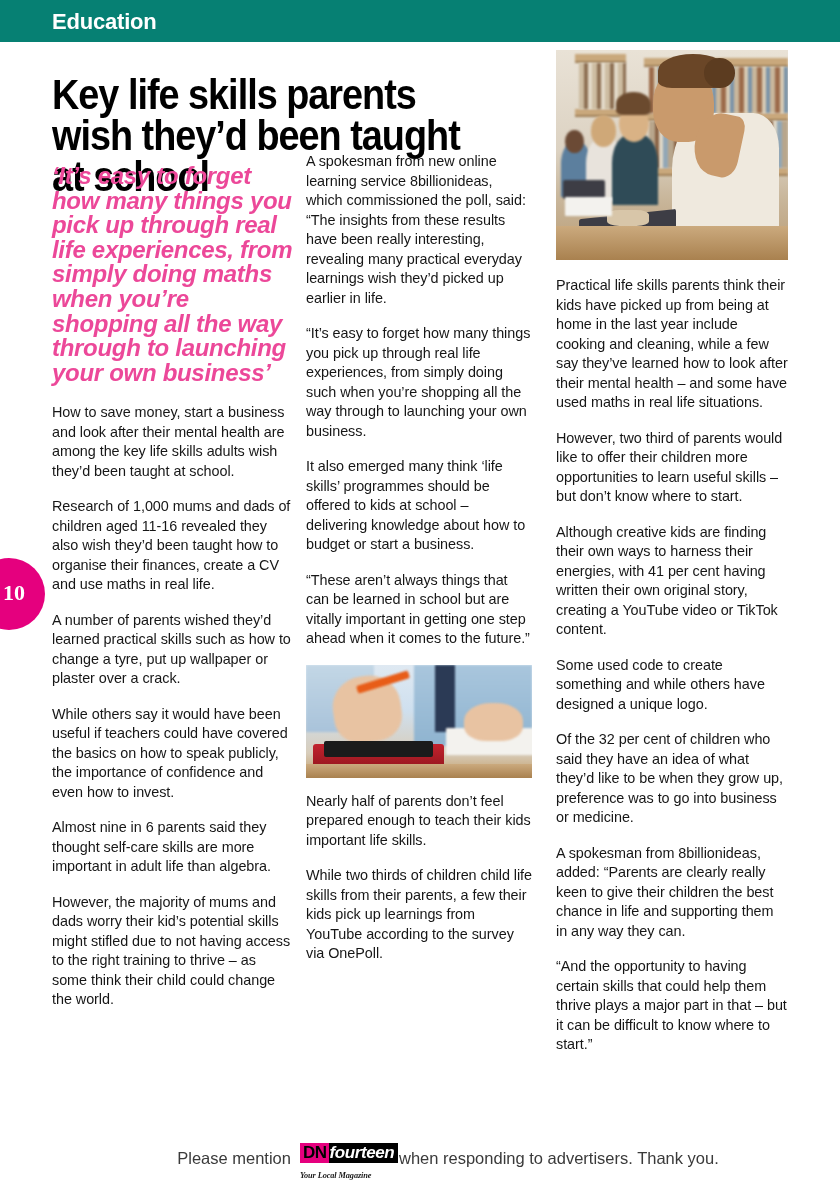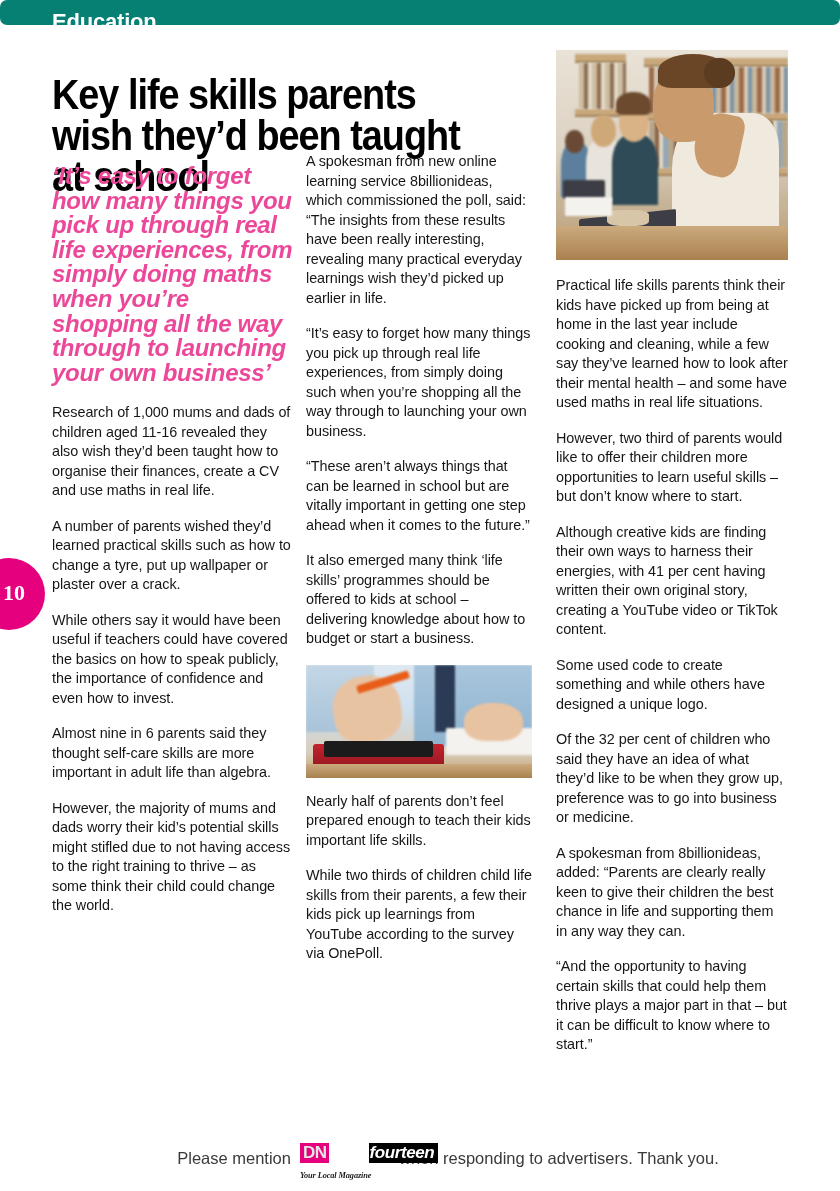--- a/index.html
+++ b/index.html
@@ -21,9 +21,8 @@
     position: absolute;
     left: 0; top: 0;
     width: 840px;
-    height: 25px;
+    height: 42px;
     background: #068073;
-    border-radius: 7px;
   }
   .section-band .section-title {
     position: absolute;

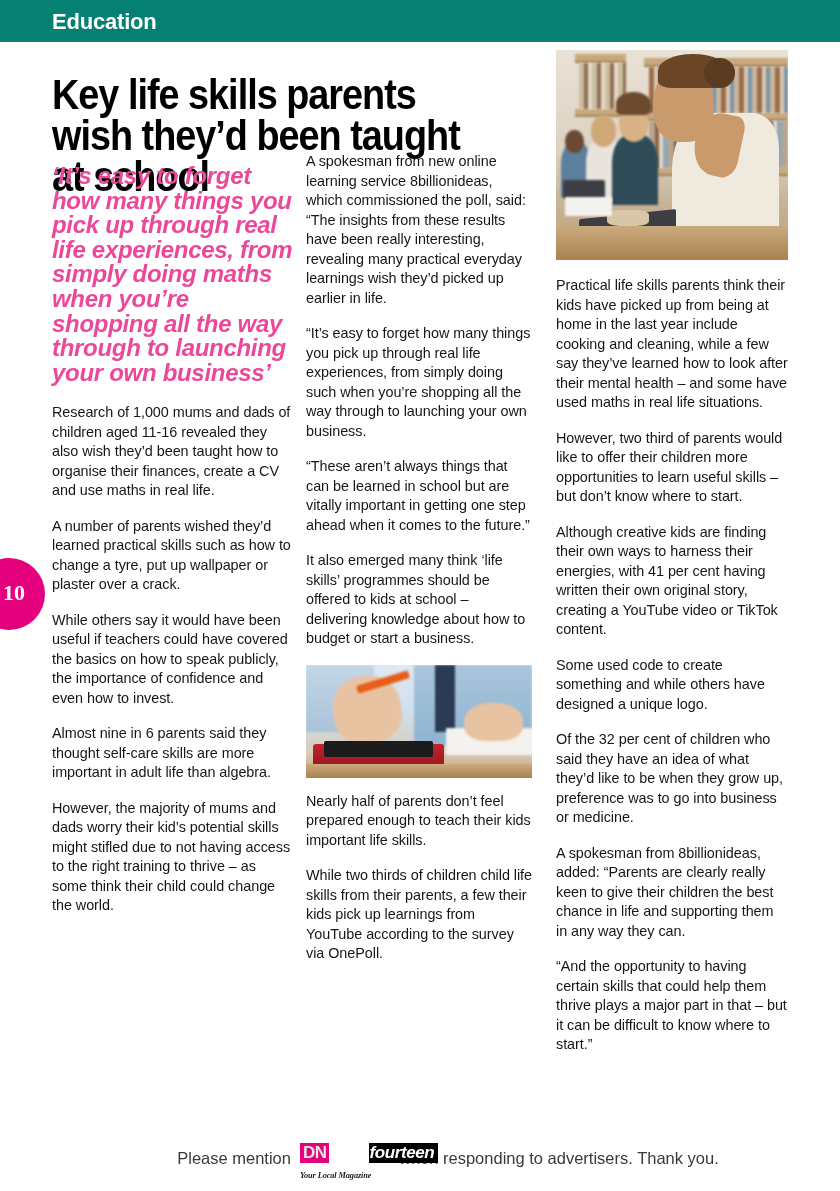--- a/index.html
+++ b/index.html
@@ -259,6 +259,7 @@
 
 <div class="col col1">
   <p class="pullquote">‘It’s easy to forget how many things you pick up through real life experiences, from simply doing maths when you’re shopping all the way through to launching your own business’</p>
+  <p class="body">How to save money, start a business and look after their mental health are among the key life skills adults wish they’d been taught at school.</p>
   <p class="body">Research of 1,000 mums and dads of children aged 11-16 revealed they also wish they’d been taught how to organise their finances, create a CV and use maths in real life.</p>
   <p class="body">A number of parents wished they’d learned practical skills such as how to change a tyre, put up wallpaper or plaster over a crack.</p>
   <p class="body">While others say it would have been useful if teachers could have covered the basics on how to speak publicly, the importance of confidence and even how to invest.</p>

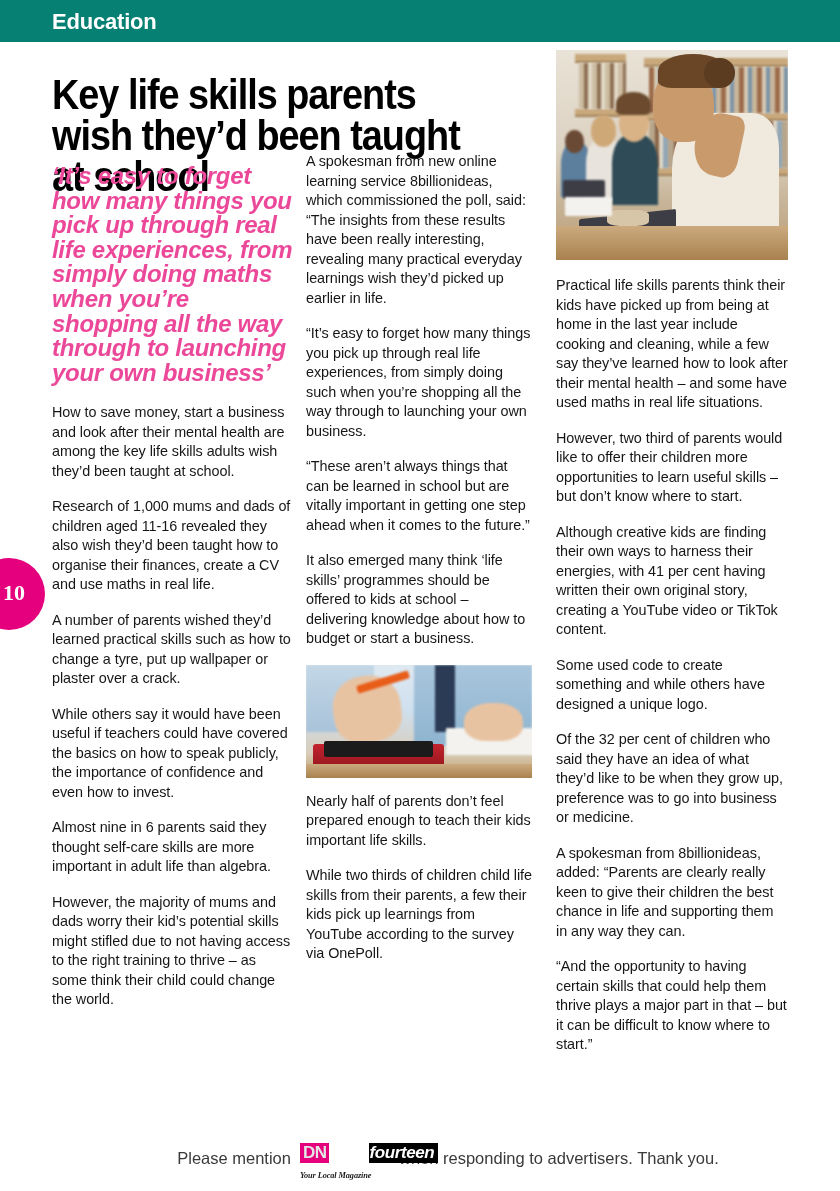--- a/index.html
+++ b/index.html
@@ -270,8 +270,8 @@
 <div class="col col2">
   <p class="body">A spokesman from new online learning service 8billionideas, which commissioned the poll, said: “The insights from these results have been really interesting, revealing many practical everyday learnings wish they’d picked up earlier in life.</p>
   <p class="body">“It’s easy to forget how many things you pick up through real life experiences, from simply doing such when you’re shopping all the way through to launching your own business.</p>
+  <p class="body">It also emerged many think ‘life skills’ programmes should be offered to kids at school – delivering knowledge about how to budget or start a business.</p>
   <p class="body">“These aren’t always things that can be learned in school but are vitally important in getting one step ahead when it comes to the future.”</p>
-  <p class="body">It also emerged many think ‘life skills’ programmes should be offered to kids at school – delivering knowledge about how to budget or start a business.</p>
 
   <div class="photo photo-calc">
     <div class="calc-bg"></div>

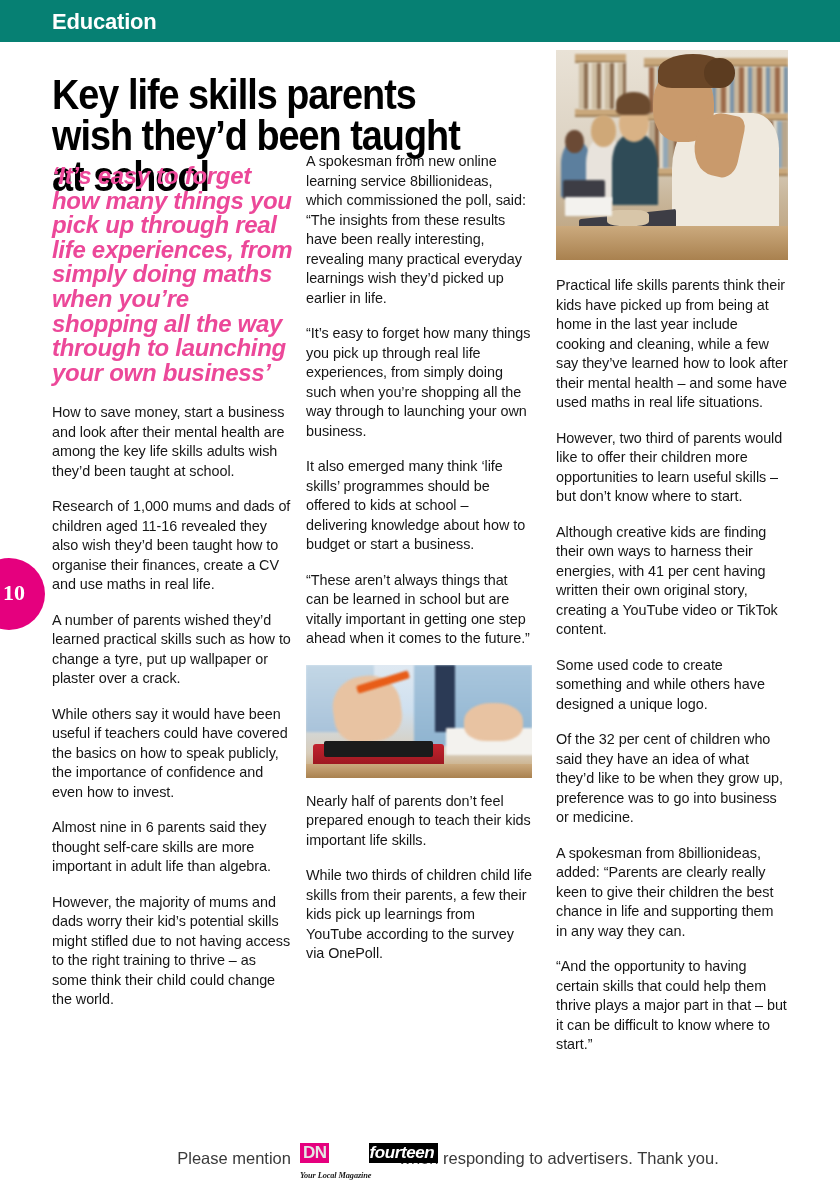--- a/index.html
+++ b/index.html
@@ -212,7 +212,7 @@
   }
   .logo-dn {
     background: #e5007e;
-    color: #e5e5e5;
+    color: #000000;
     font-weight: bold;
     font-size: 17px;
     line-height: 20px;

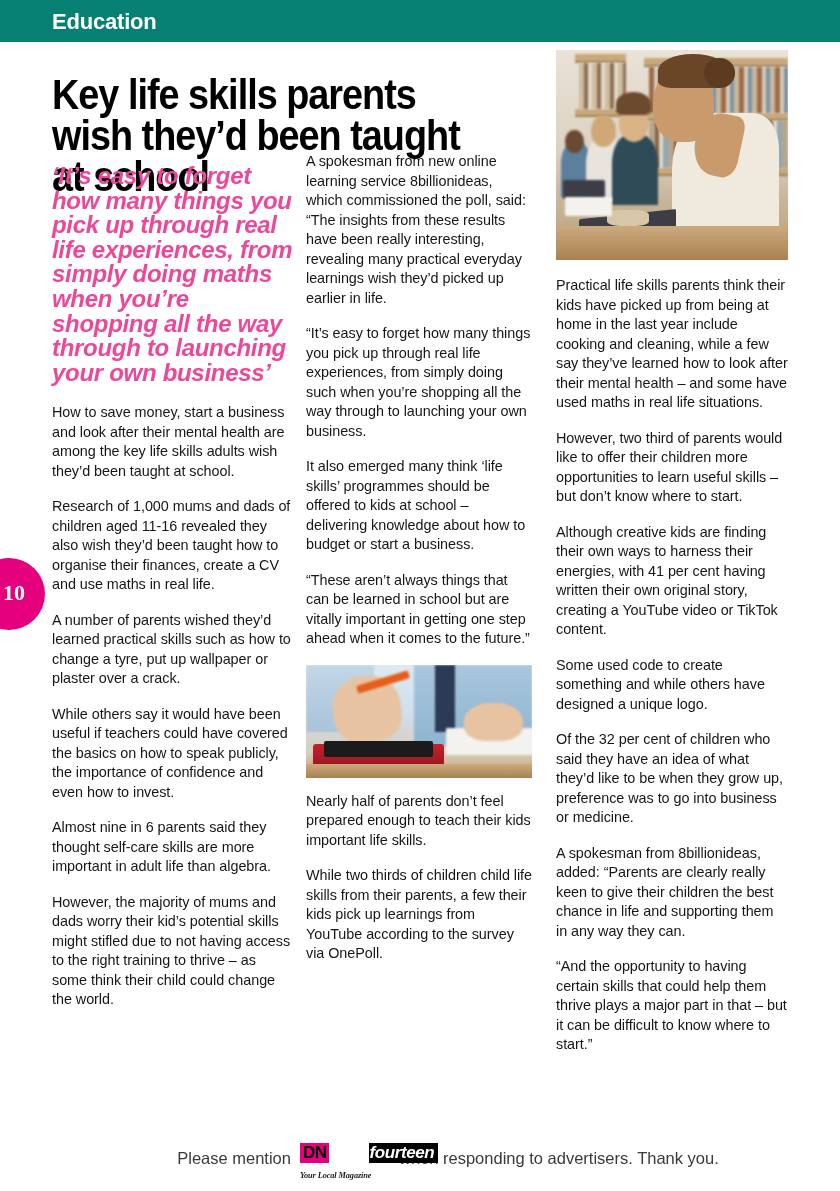--- a/index.html
+++ b/index.html
@@ -231,7 +231,6 @@
     letter-spacing: -0.4px;
     flex: 1;
     font-family: "Liberation Sans", sans-serif;
-    margin-left: 40px;
   }
   .logo-tag {
     text-align: center;

